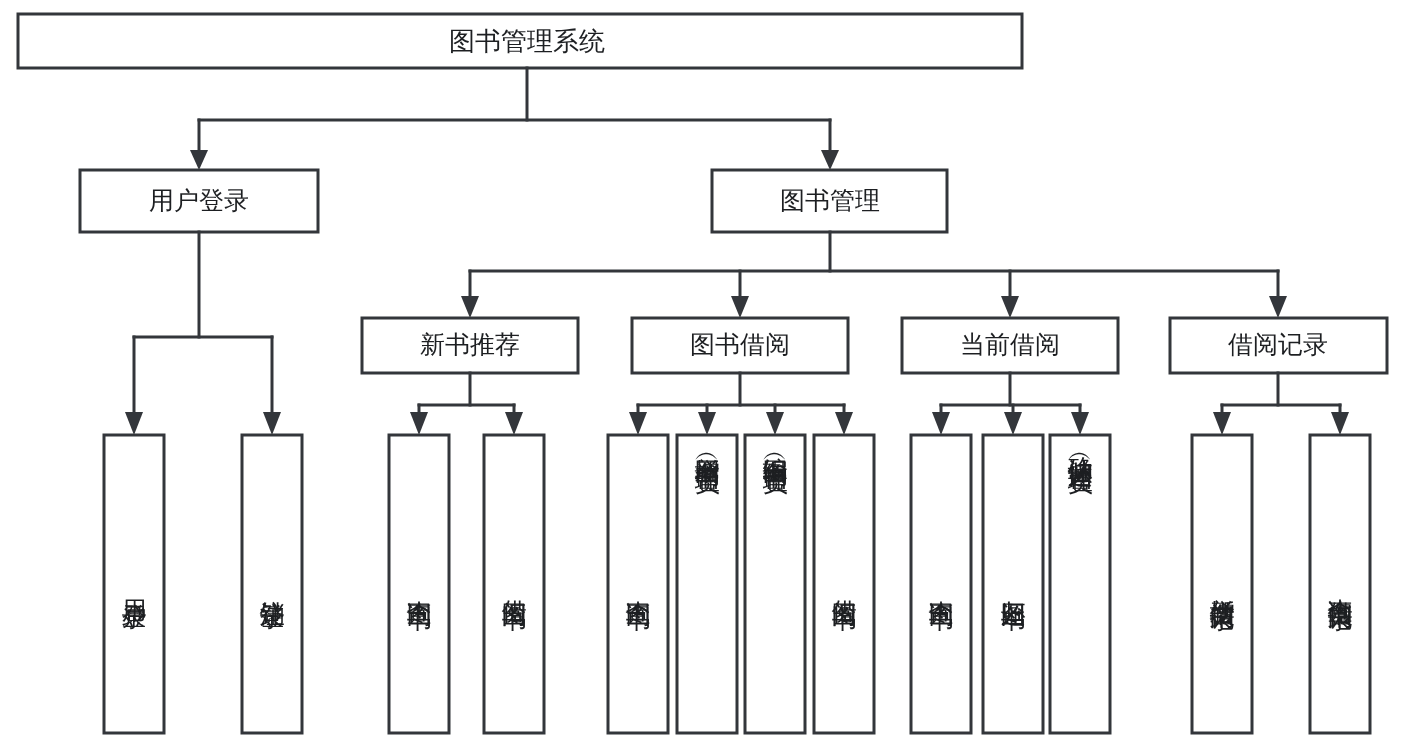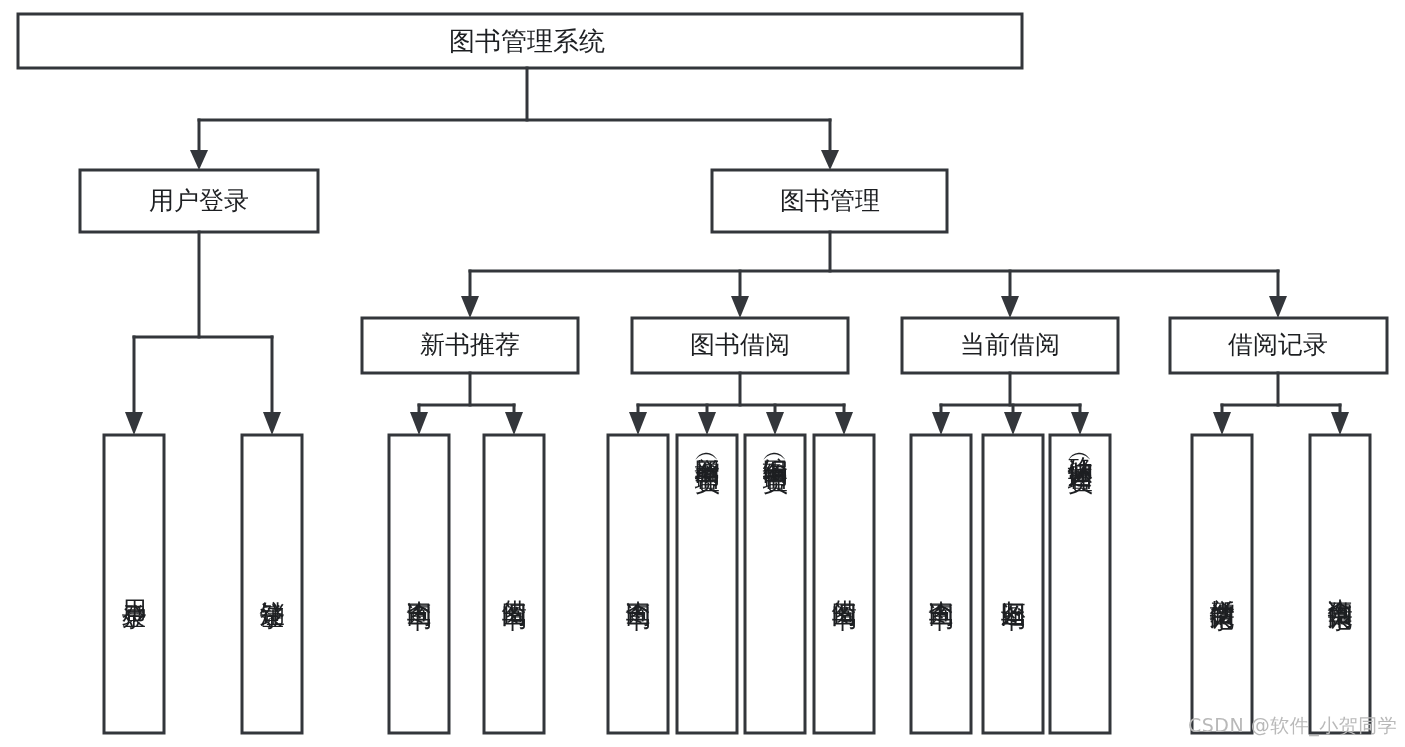--- a/index.html
+++ b/index.html
@@ -207,7 +207,6 @@
   <div class="vlabel" style="left:1192px; top:435px; width:60px; height:298px;">新增借阅记录</div>
   <div class="vlabel" style="left:1310px; top:435px; width:60px; height:298px;">查询借阅记录</div>
 
-  <div id="watermark">CSDN @软件_小贺同学</div>
 
 </div>
 

